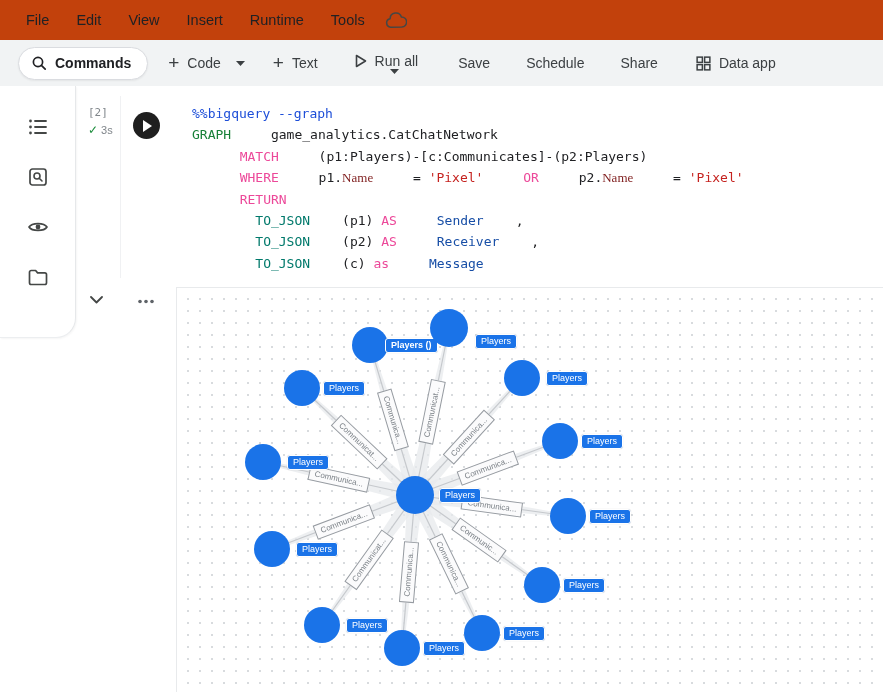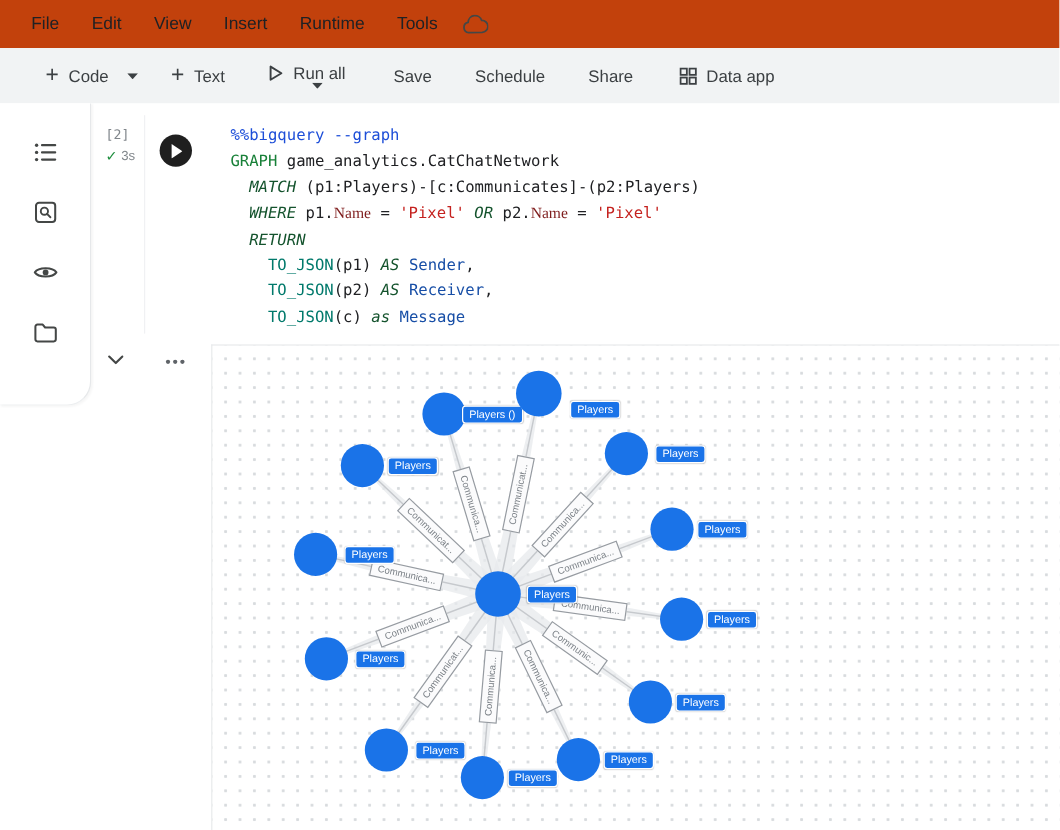--- a/index.html
+++ b/index.html
@@ -77,6 +77,15 @@
 </header>
 
 <div class="toolbar">
+  <button class="commands-pill">
+    <span style="display:flex;">
+      <svg width="16" height="16" viewBox="0 0 16 16">
+          <circle cx="7" cy="7" r="4.6" fill="none" stroke="#202124" stroke-width="1.7"></circle>
+          <line x1="10.4" y1="10.4" x2="14.2" y2="14.2" stroke="#202124" stroke-width="1.7" stroke-linecap="round"></line>
+        </svg>
+    </span>
+    <span>Commands</span>
+  </button>
 
   <div class="tb-group g-code">
     <button class="tb-btn">

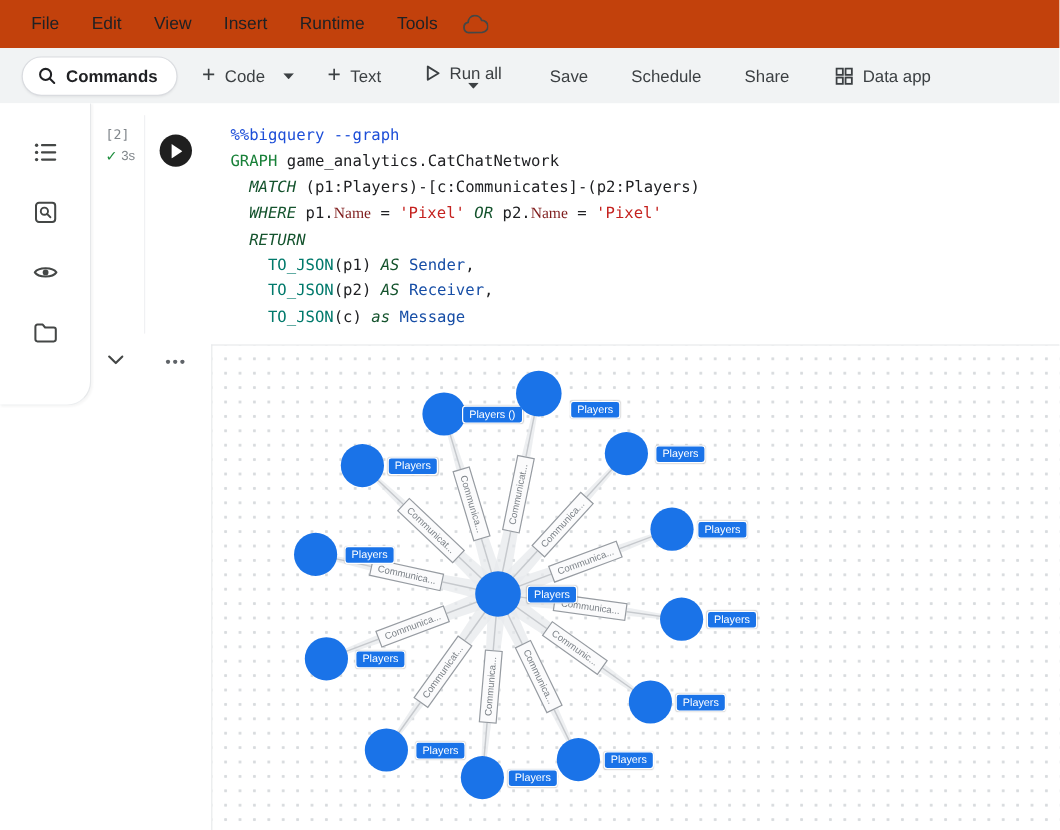--- a/index.html
+++ b/index.html
@@ -47,7 +47,7 @@
   .tok-fn{color:#00796b;}
   .tok-str{color:#c5221f;}
   .tok-ident{color:#174ea6;}
-  .tok-plain{color:#202124;}
+  .tok-plain{color:#202124;padding-left:32px;}
 
   
   .collapse-chevron{position:absolute;left:90px;top:296px;display:flex;}

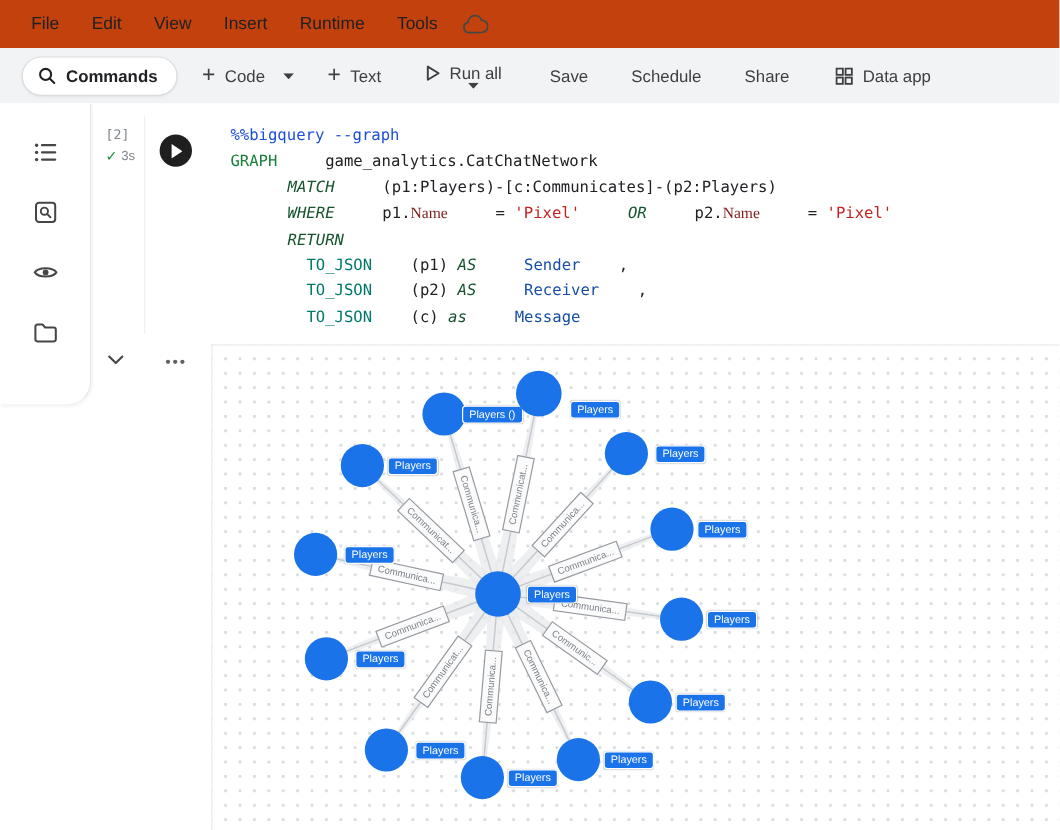--- a/index.html
+++ b/index.html
@@ -42,7 +42,7 @@
   .code{position:absolute;left:192px;top:103px;font-family:"DejaVu Sans Mono",monospace;font-size:13px;line-height:21.4px;white-space:pre;}
   .tok-magic{color:#1d4ed8;}
   .tok-green{color:#188038;}
-  .tok-kw{color:#14532d;font-style:italic;}
+  .tok-kw{color:#ec4899;}
   .tok-attr{color:#7f1d1d;font-family:Liberation Serif, serif;}
   .tok-fn{color:#00796b;}
   .tok-str{color:#c5221f;}

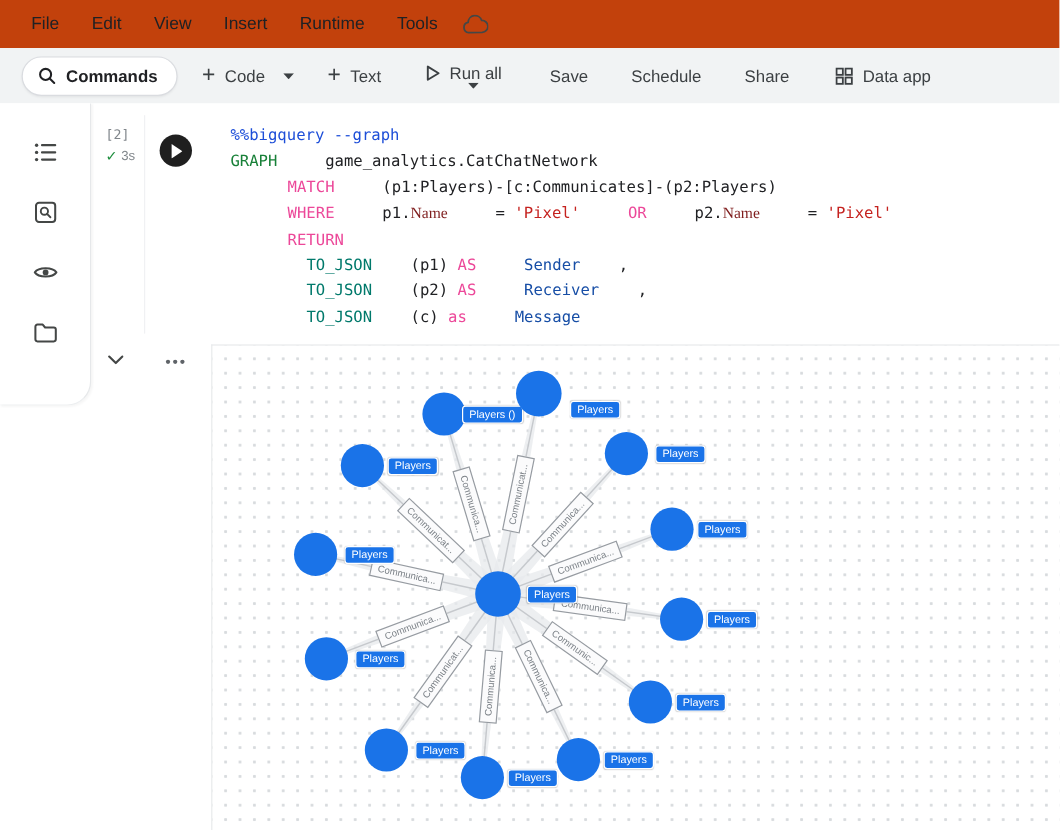--- a/index.html
+++ b/index.html
@@ -249,7 +249,7 @@
     <div class="edge-label" style="left: 162px; top: 190.5px; transform: translate(-50%, -50%) rotate(12.2491deg);">Communica...</div>
     <div class="edge-label" style="left: 181.5px; top: 153.5px; transform: translate(-50%, -50%) rotate(43.4378deg);">Communicat...</div>
     <div class="g-node" style="left: 175px; top: 39px; width: 36px; height: 36px; background: rgb(26, 115, 232);"></div>
-    <div class="g-badge" style="left: 208px; top: 50px;">Players ()</div>
+    <div class="g-badge" style="left: 208px; top: 50px; font-weight: bold;">Players ()</div>
     <div class="g-node" style="left: 253px; top: 21px; width: 38px; height: 38px; background: rgb(26, 115, 232);"></div>
     <div class="g-badge" style="left: 298px; top: 46px;">Players</div>
     <div class="g-node" style="left: 327px; top: 72px; width: 36px; height: 36px; background: rgb(26, 115, 232);"></div>

